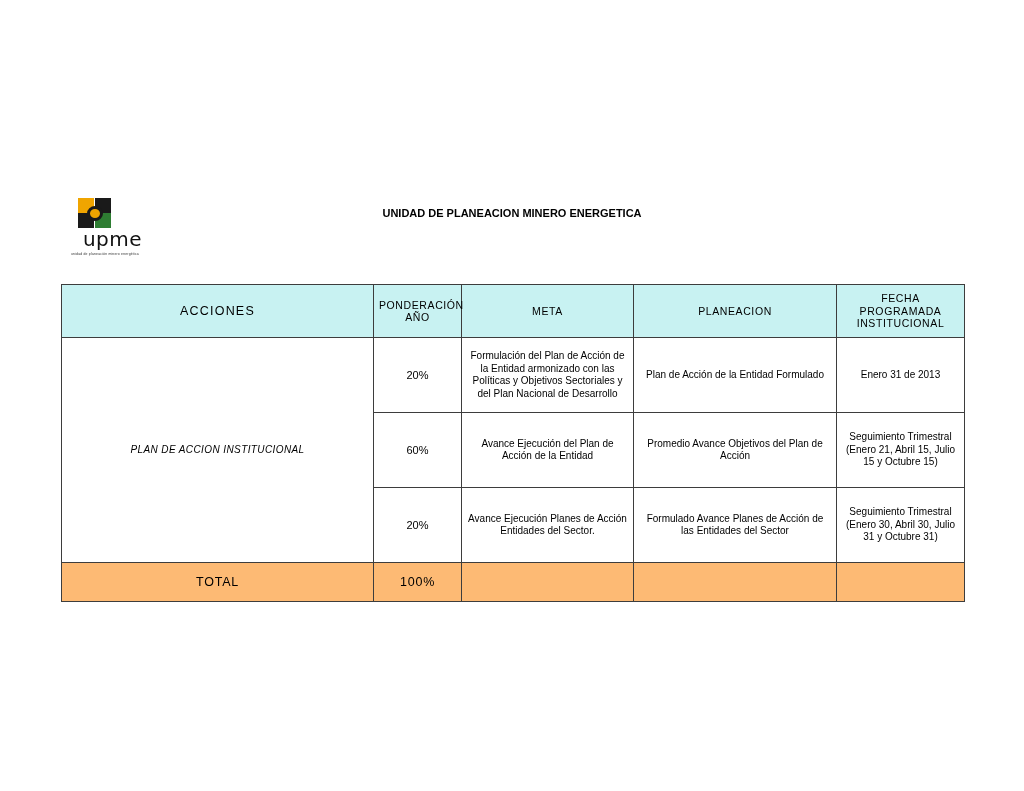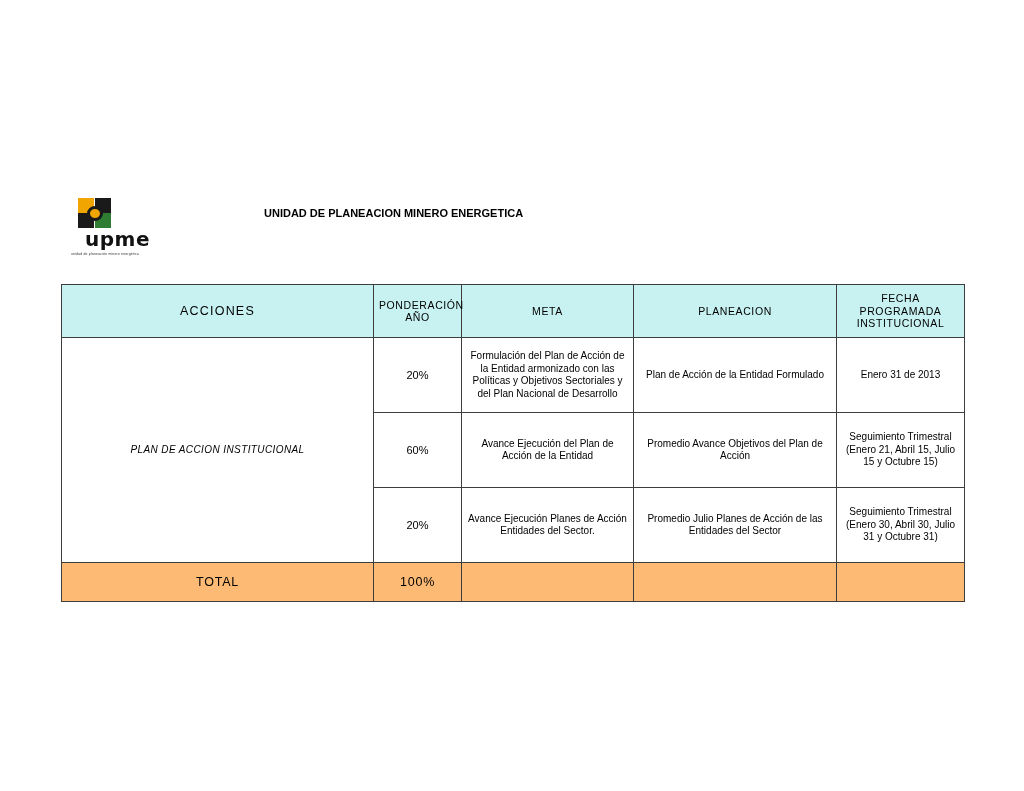--- a/index.html
+++ b/index.html
@@ -72,10 +72,10 @@
   
   .doc-head {
     position: absolute;
-    left: 264px;
+    left: 256px;
     top: 204px;
     width: 512px;
-    text-align: left;
+    text-align: center;
   }
   .doc-head .hl {
     font-size: 11px;

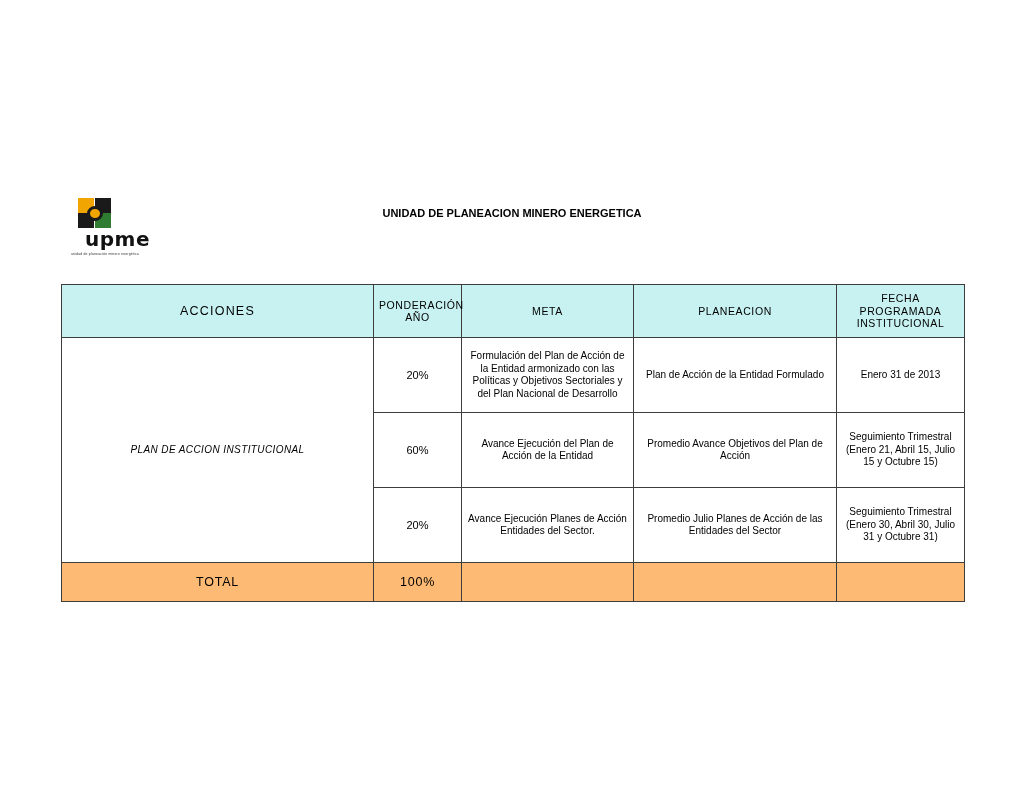--- a/index.html
+++ b/index.html
@@ -52,13 +52,14 @@
   }
   .logo-word {
     font-family: "DejaVu Sans", sans-serif;
-    font-weight: bold;
+    font-weight: normal;
     font-size: 20px;
     letter-spacing: 0.5px;
     color: #111111;
     margin-top: 1px;
-    margin-left: 17px;
+    margin-left: 9px;
     line-height: 1;
+    text-align: center;
   }
   .logo-tag {
     font-size: 3.4px;

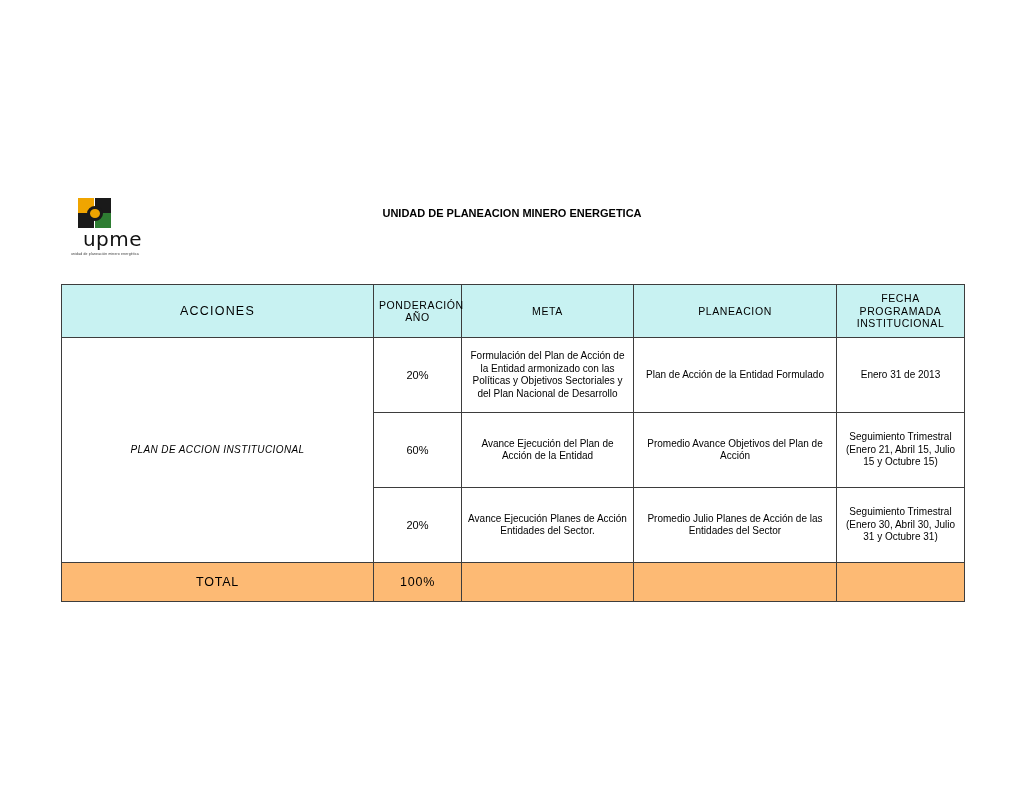--- a/index.html
+++ b/index.html
@@ -205,7 +205,7 @@
       <tr class="body">
         <td class="pond">20%</td>
         <td>Avance Ejecución Planes de Acción Entidades del Sector.</td>
-        <td>Promedio Julio Planes de Acción de las Entidades del Sector</td>
+        <td>Formulado Avance Planes de Acción de las Entidades del Sector</td>
         <td>Seguimiento Trimestral (Enero 30, Abril 30, Julio 31 y  Octubre 31)</td>
       </tr>
 

